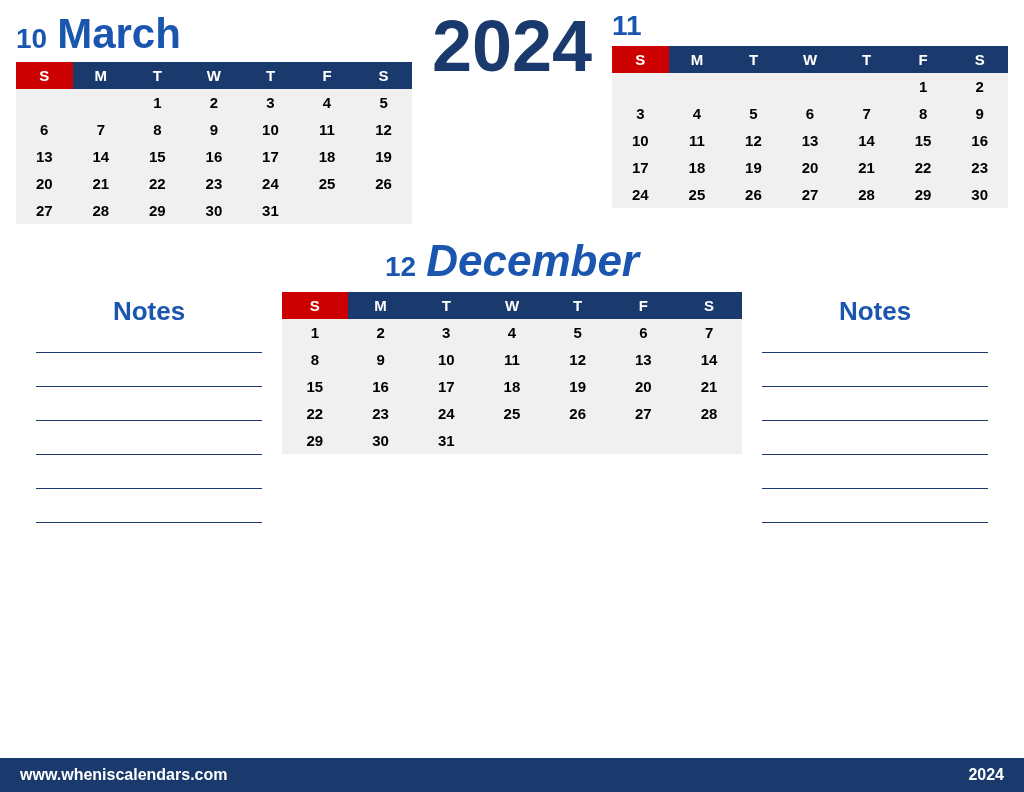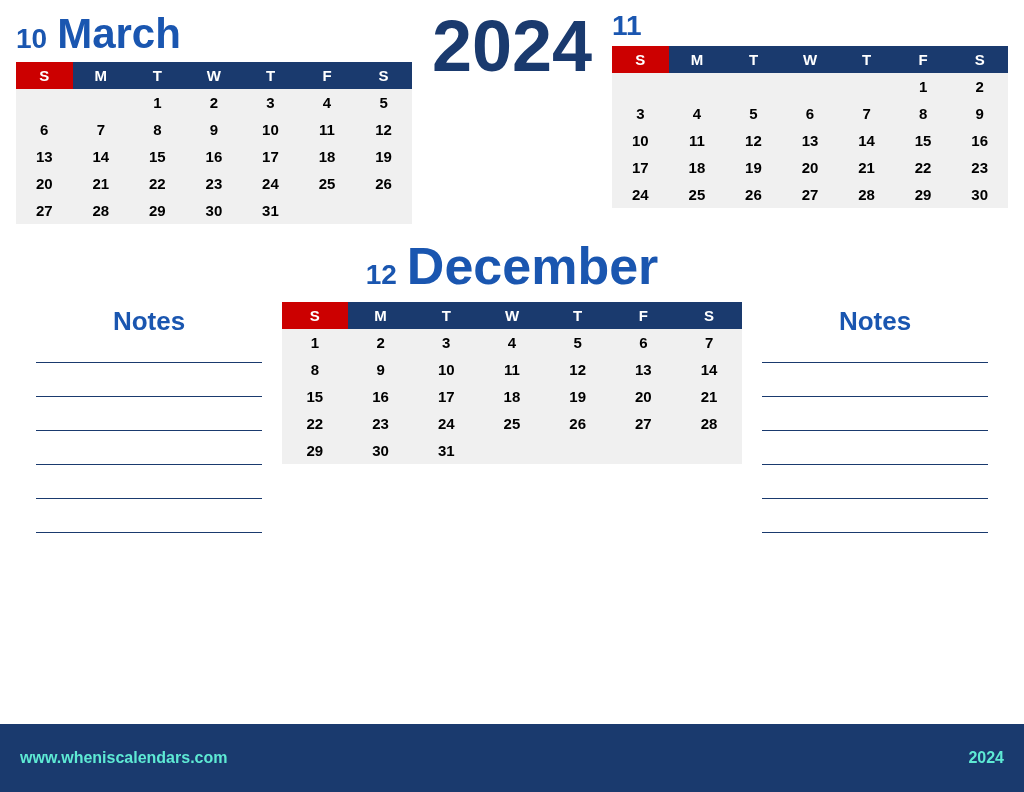--- a/index.html
+++ b/index.html
@@ -313,7 +313,7 @@
   <div class="middle-row">
     <div class="dec-header">
       <span class="month-number">12</span>
-      <span class="month-name" style="font-size:52px;">December</span>
+      <span class="month-name" style="font-size:44px;font-style:italic;">December</span>
     </div>
   </div>
 

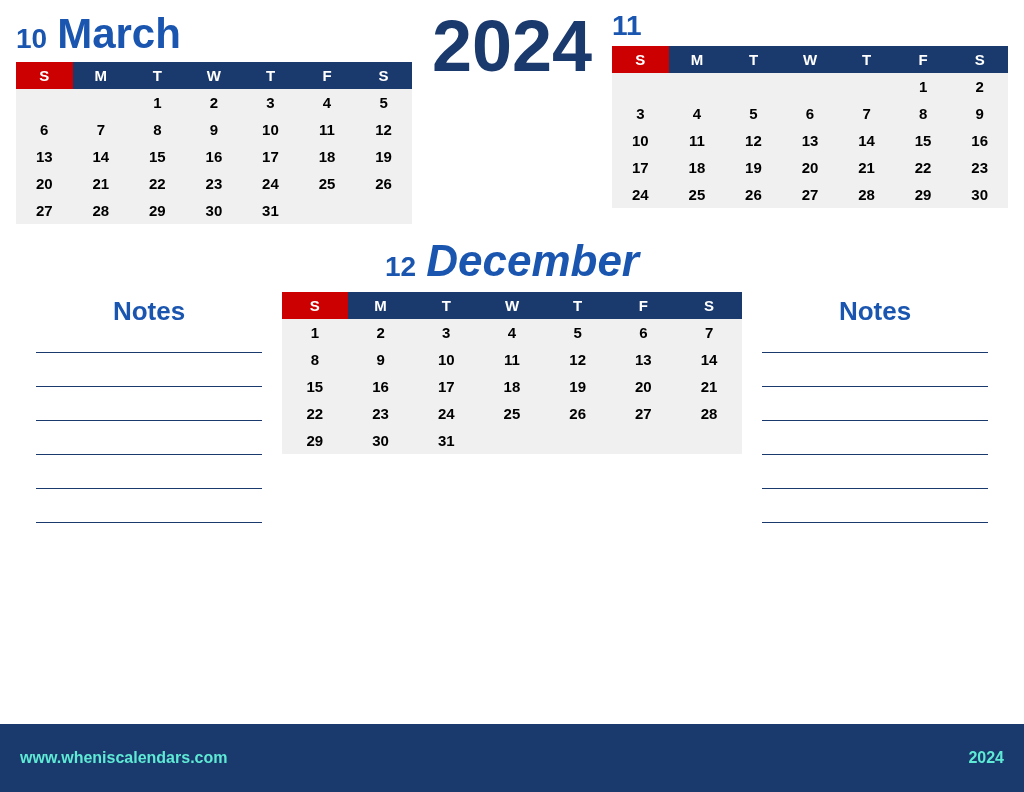--- a/index.html
+++ b/index.html
@@ -146,11 +146,11 @@
     
     .footer {
       background: #1a3a6e;
-      color: #5eead4;
+      color: #ffffff;
       display: flex;
       justify-content: space-between;
       align-items: center;
-      padding: 25px 20px;
+      padding: 8px 20px;
       font-size: 16px;
       font-weight: bold;
       margin: 8px -16px 0 -16px;

